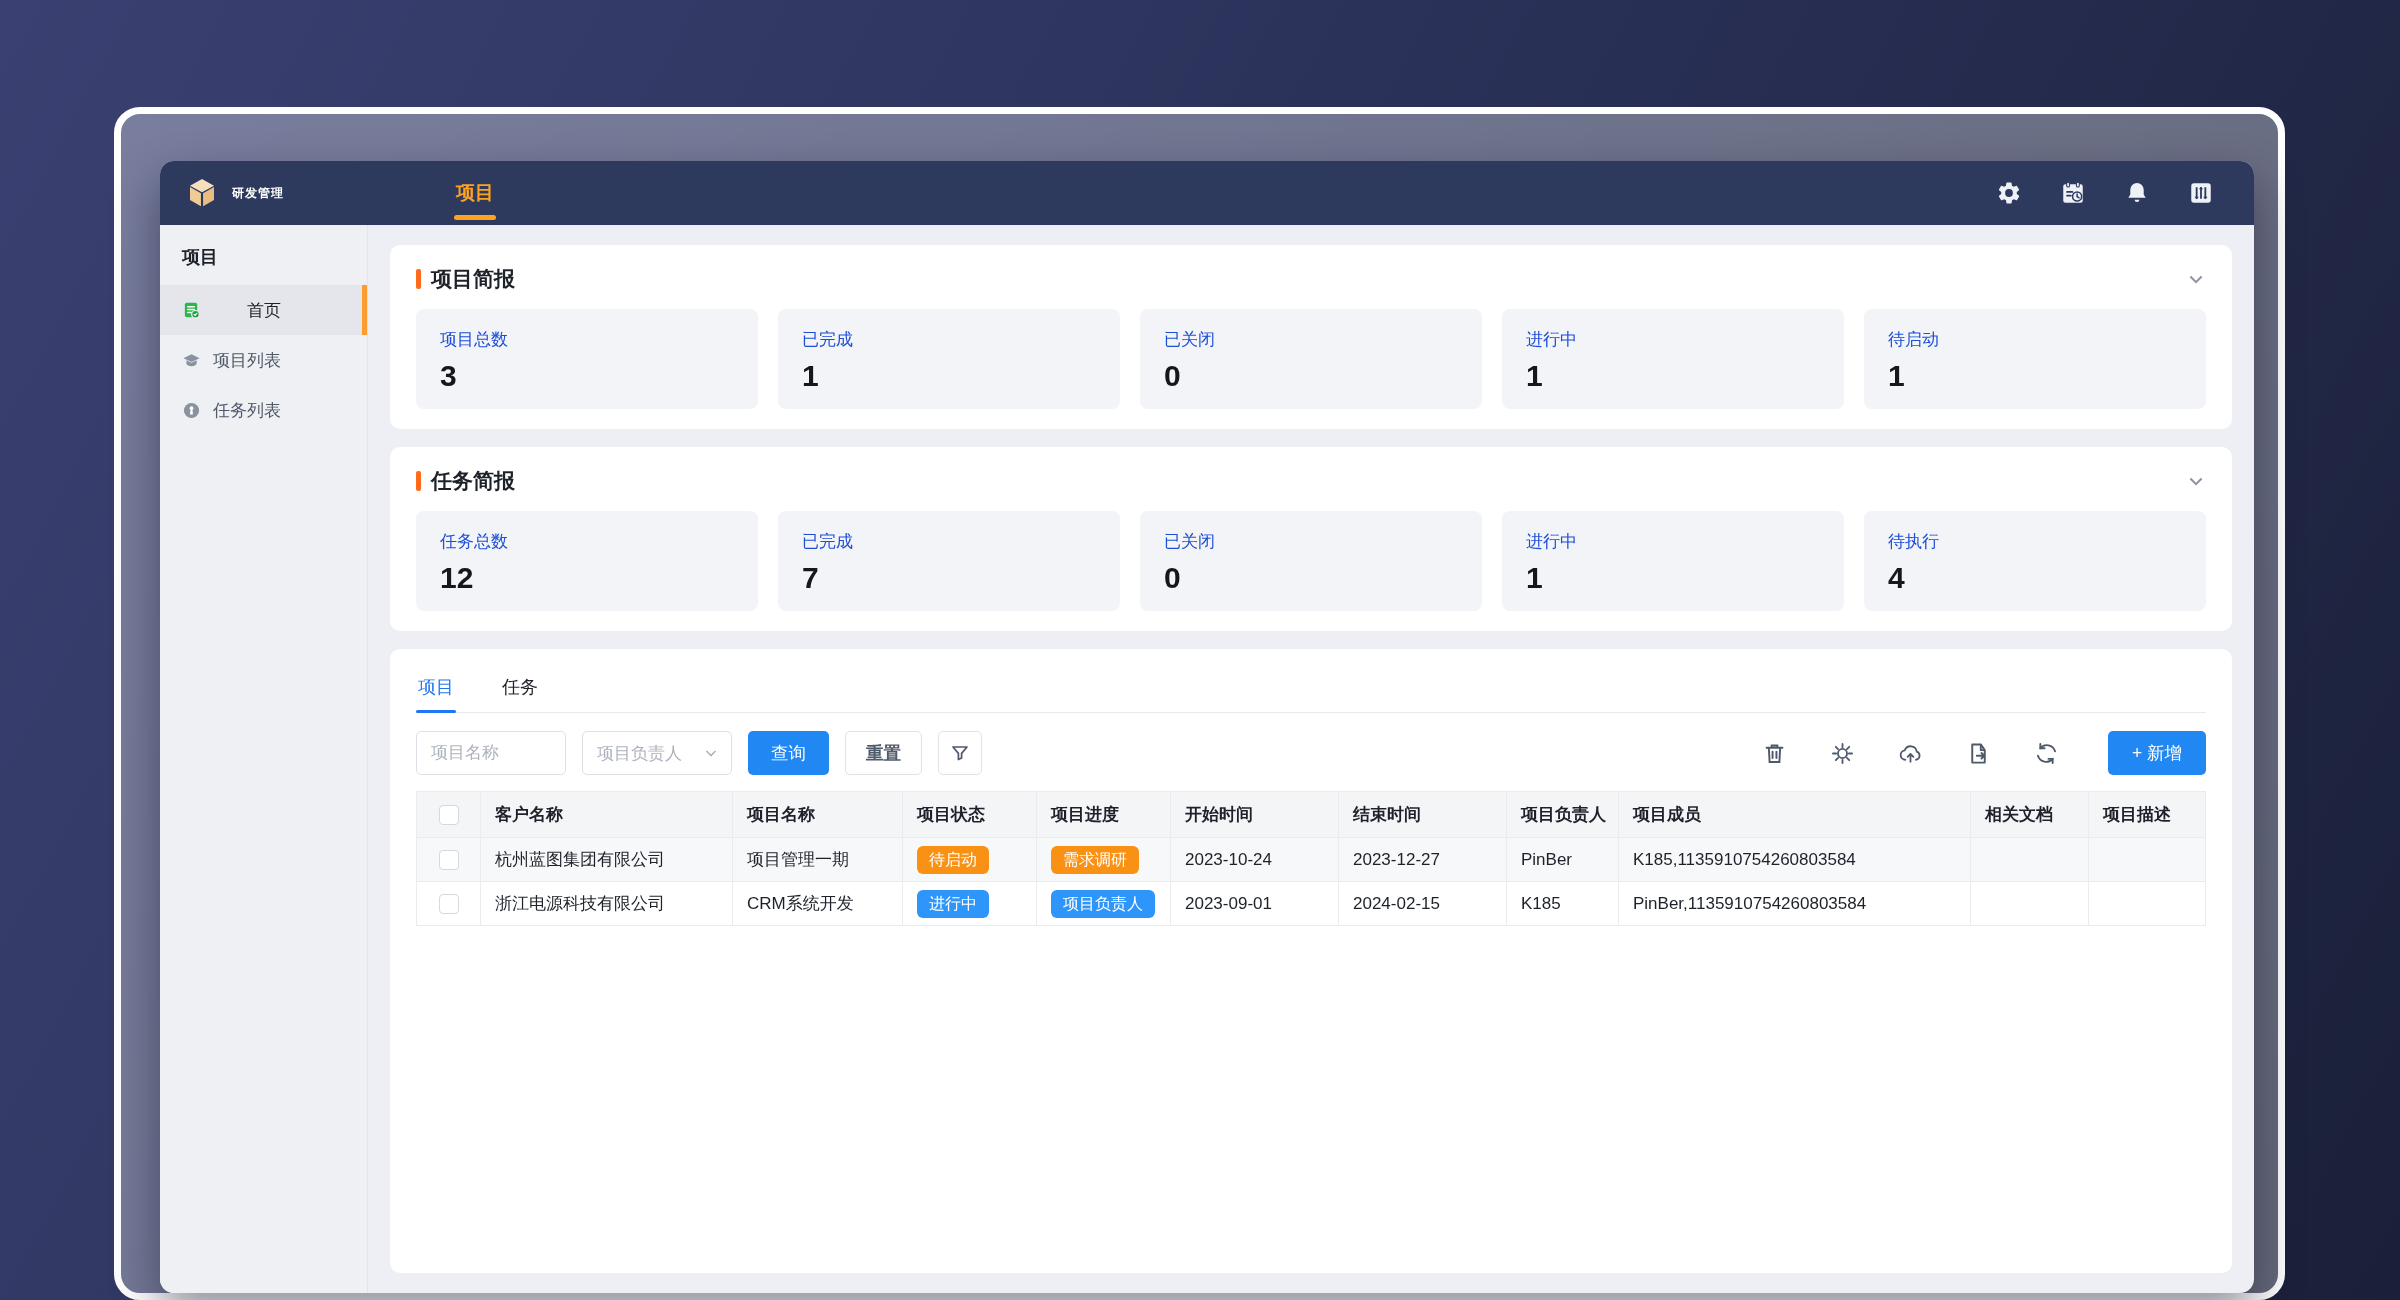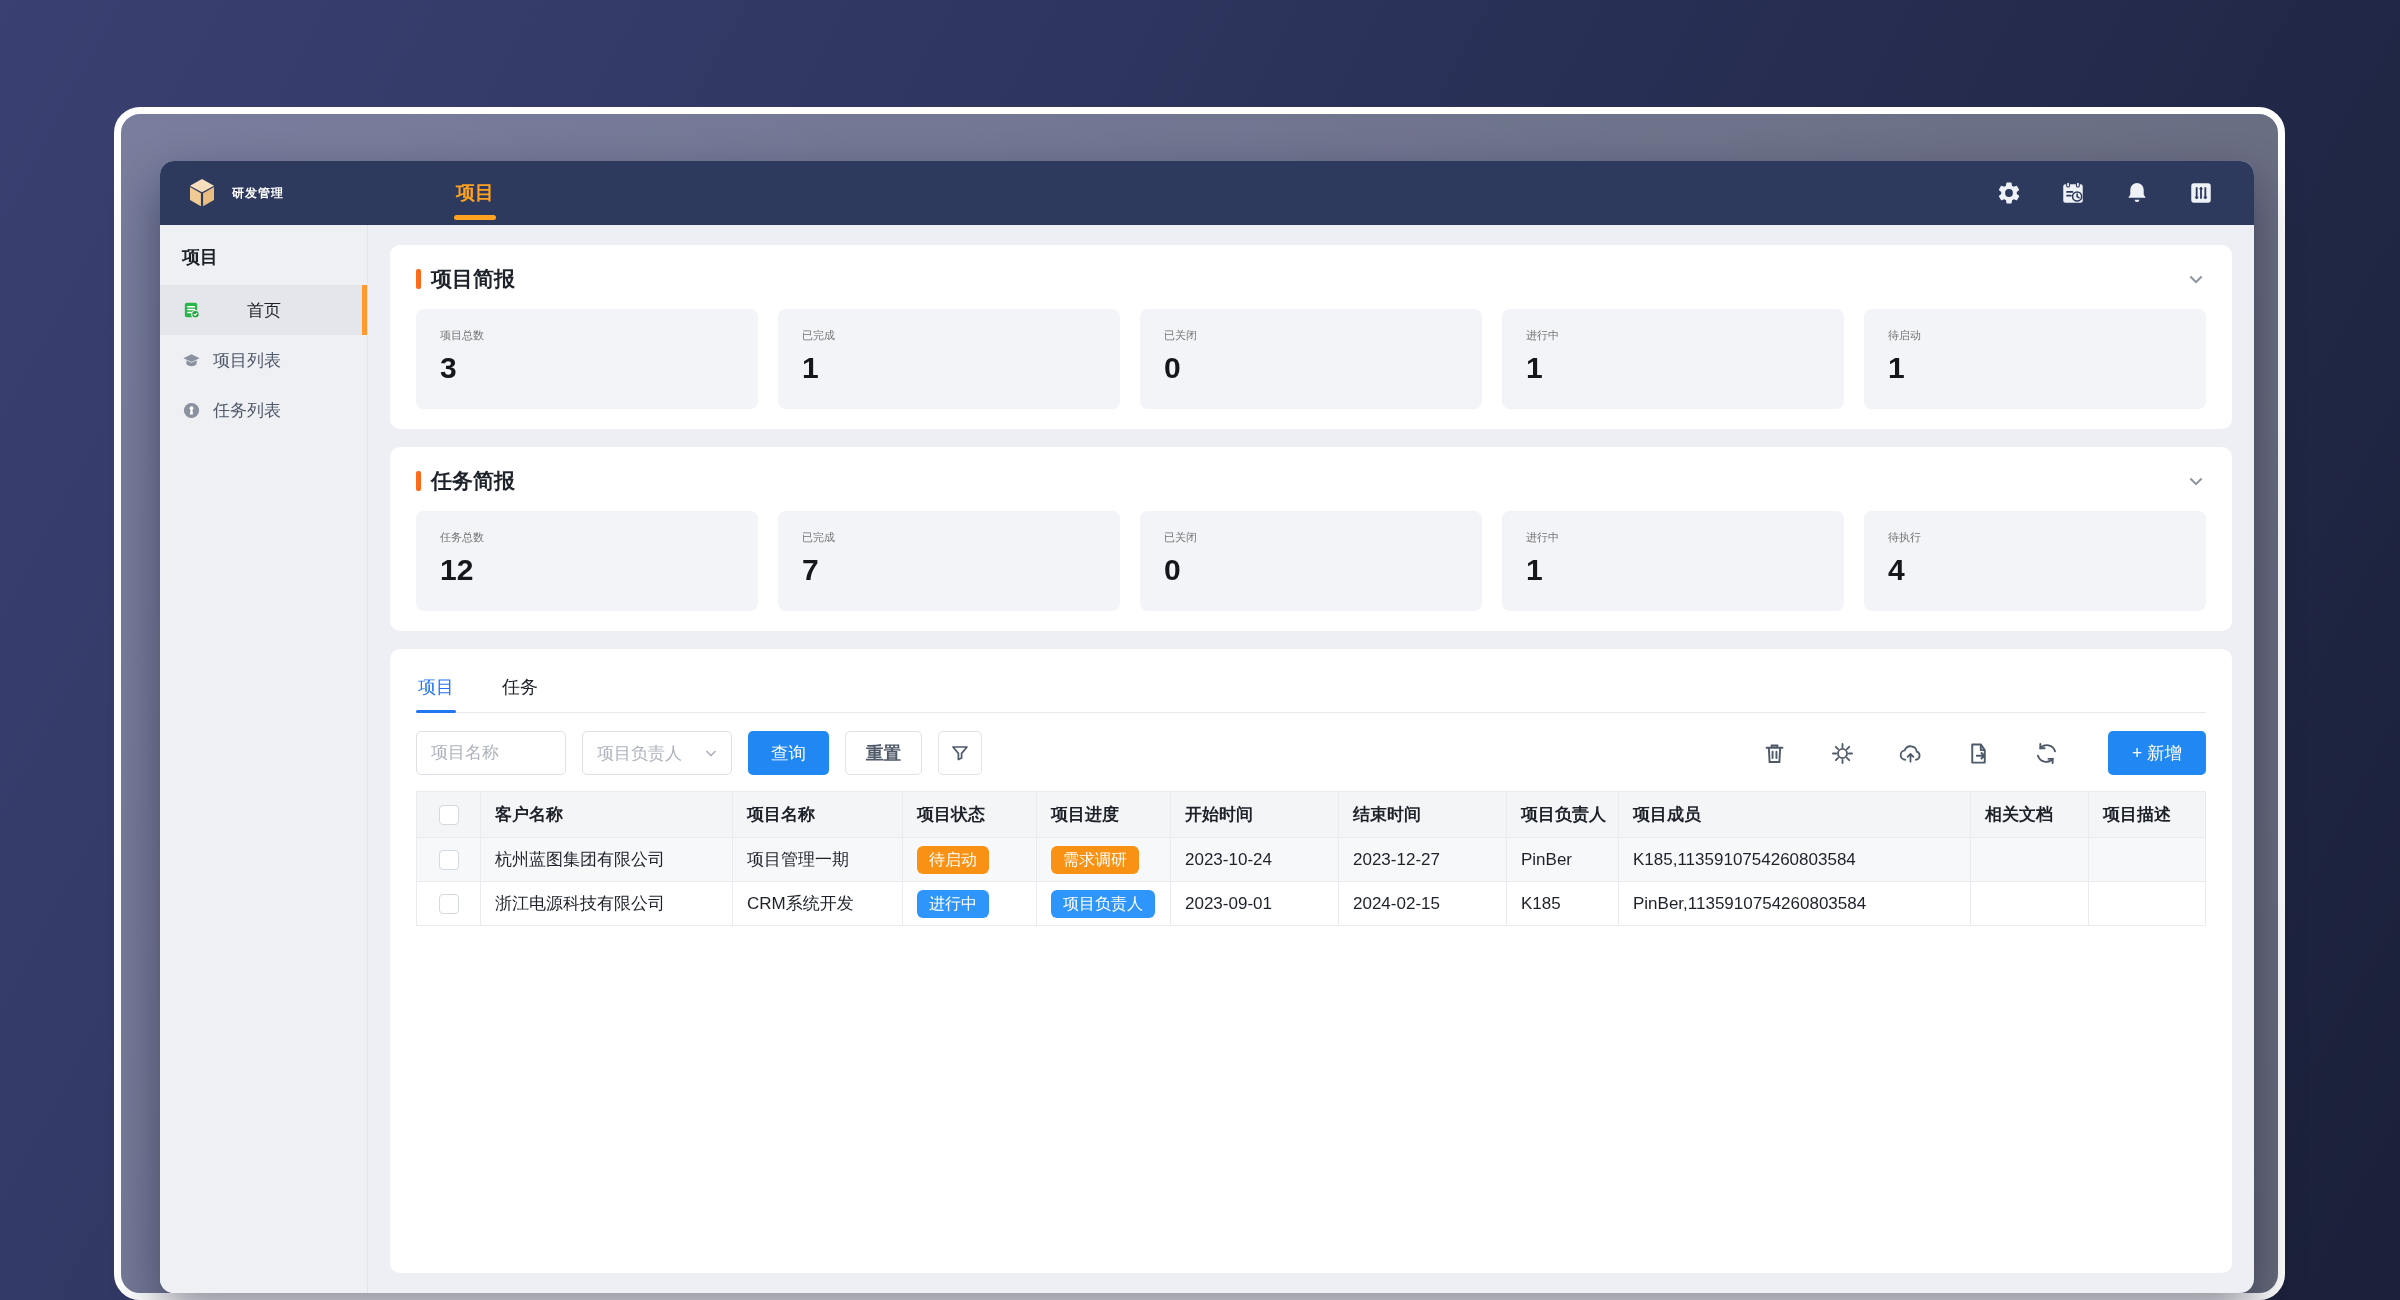--- a/index.html
+++ b/index.html
@@ -47,7 +47,7 @@
   .chev { width:20px; height:20px; cursor:pointer; }
   .stats { display:flex; gap:20px; margin-top:16px; }
   .stat { flex:1; background:#f3f4f7; border-radius:8px; padding:19px 24px; height:100px; }
-  .stat-label { font-size:11px; color:#737373; }
+  .stat-label { font-size:17px; color:#1d4ed8; }
   .stat-value { font-size:30px; font-weight:bold; color:#16171a; margin-top:8px; }
   
   .panel.grow { flex:1; min-height:0; padding:16px 26px 0; display:flex; flex-direction:column; }

